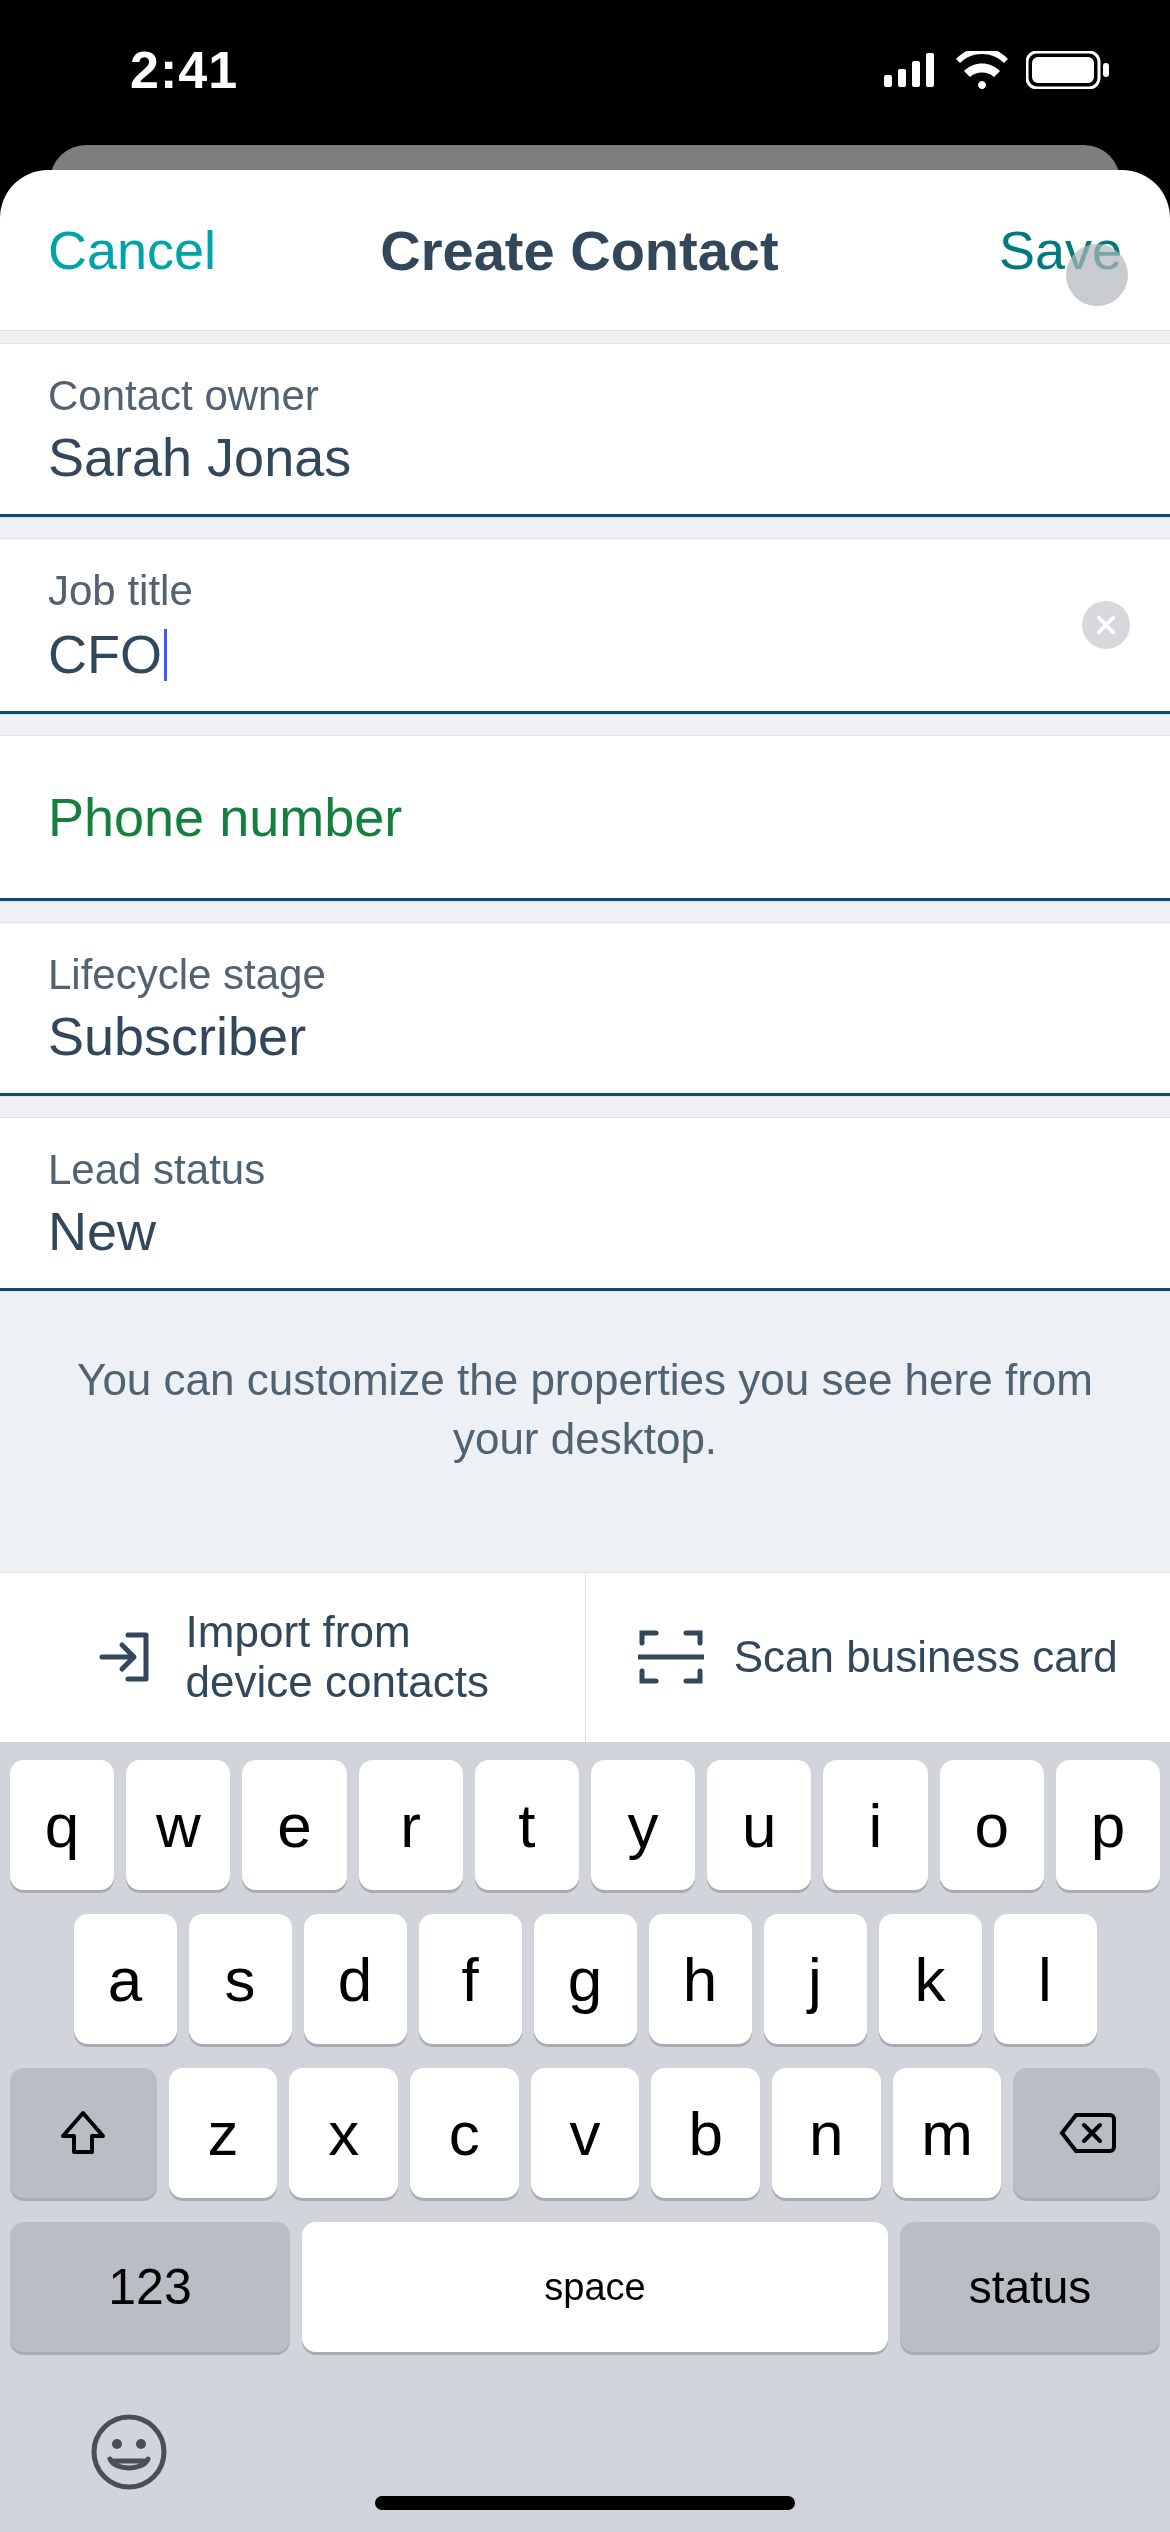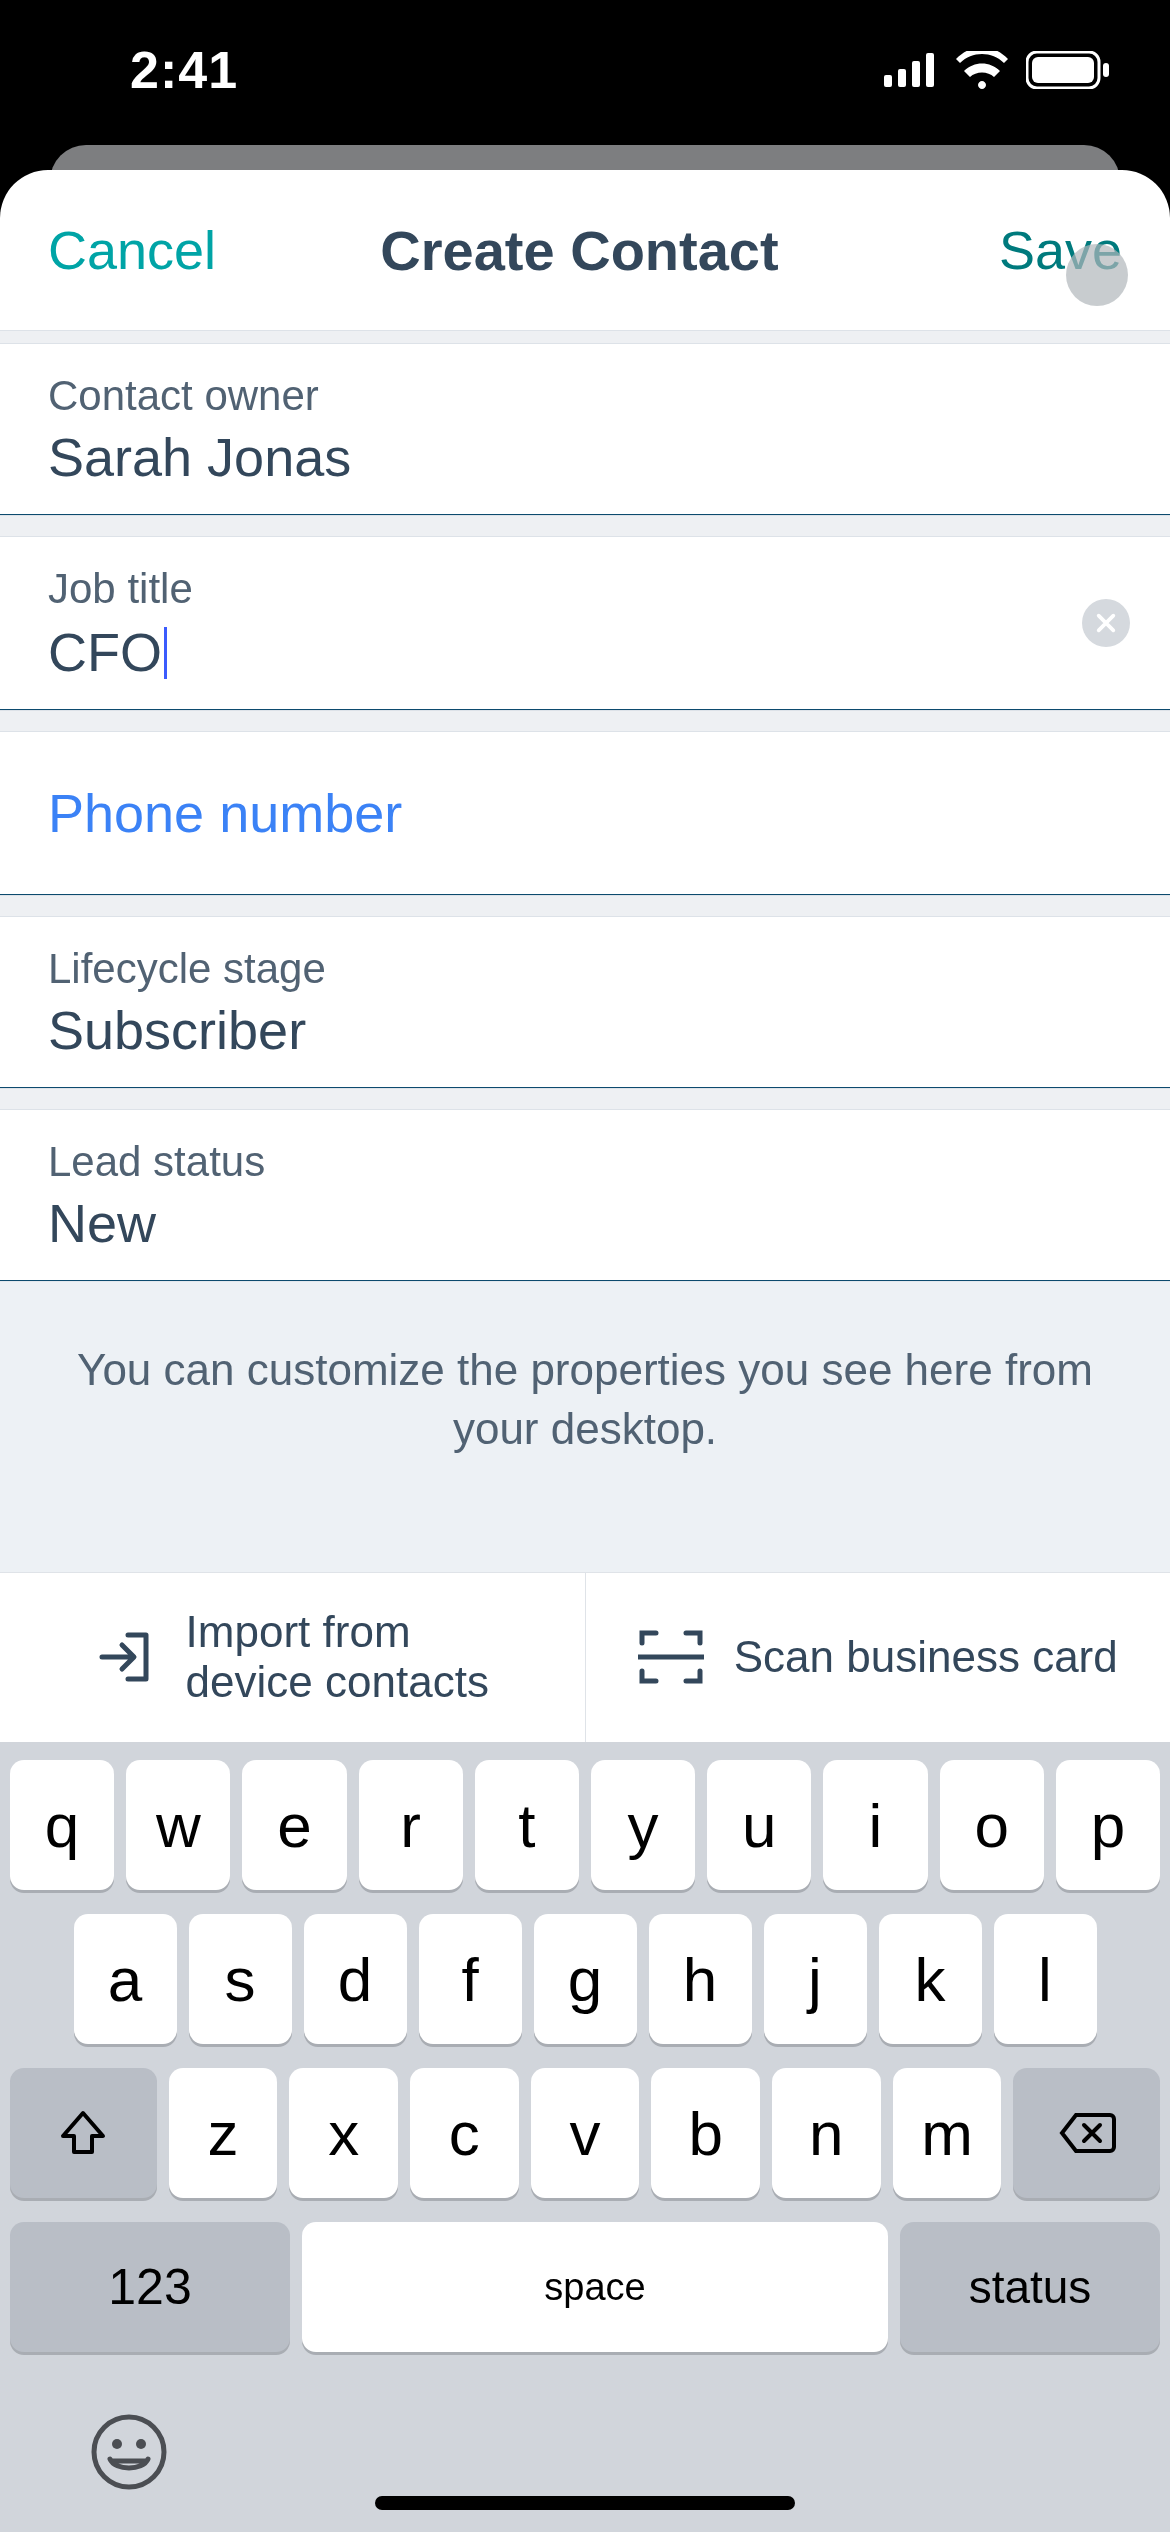--- a/index.html
+++ b/index.html
@@ -16,7 +16,7 @@
   .nav-save { font-size:54px; color:#007a7d; font-weight:400; position:relative;}
   .nav-dot { position:absolute; right:-6px; top:25px; width:62px; height:62px; background:#b0b6bb; border-radius:50%; opacity:.7;}
   .gap-top { height:14px; background:#eef0f3; border-top:1px solid #dde2e8; border-bottom:1px solid #dde2e8;}
-  .cell { background:#fff; border-bottom:1px solid #0c4a6e; padding:28px 48px 26px 48px; position:relative;}
+  .cell { background:#fff; border-bottom:3px solid #0c4a6e; padding:28px 48px 26px 48px; position:relative;}
   .cell-label { font-size:42px; color:#516273; margin-bottom:6px;}
   .cell-value { font-size:54px; color:#33475b; }
   .cell-placeholder .cell-value { color:#3b82f6; }

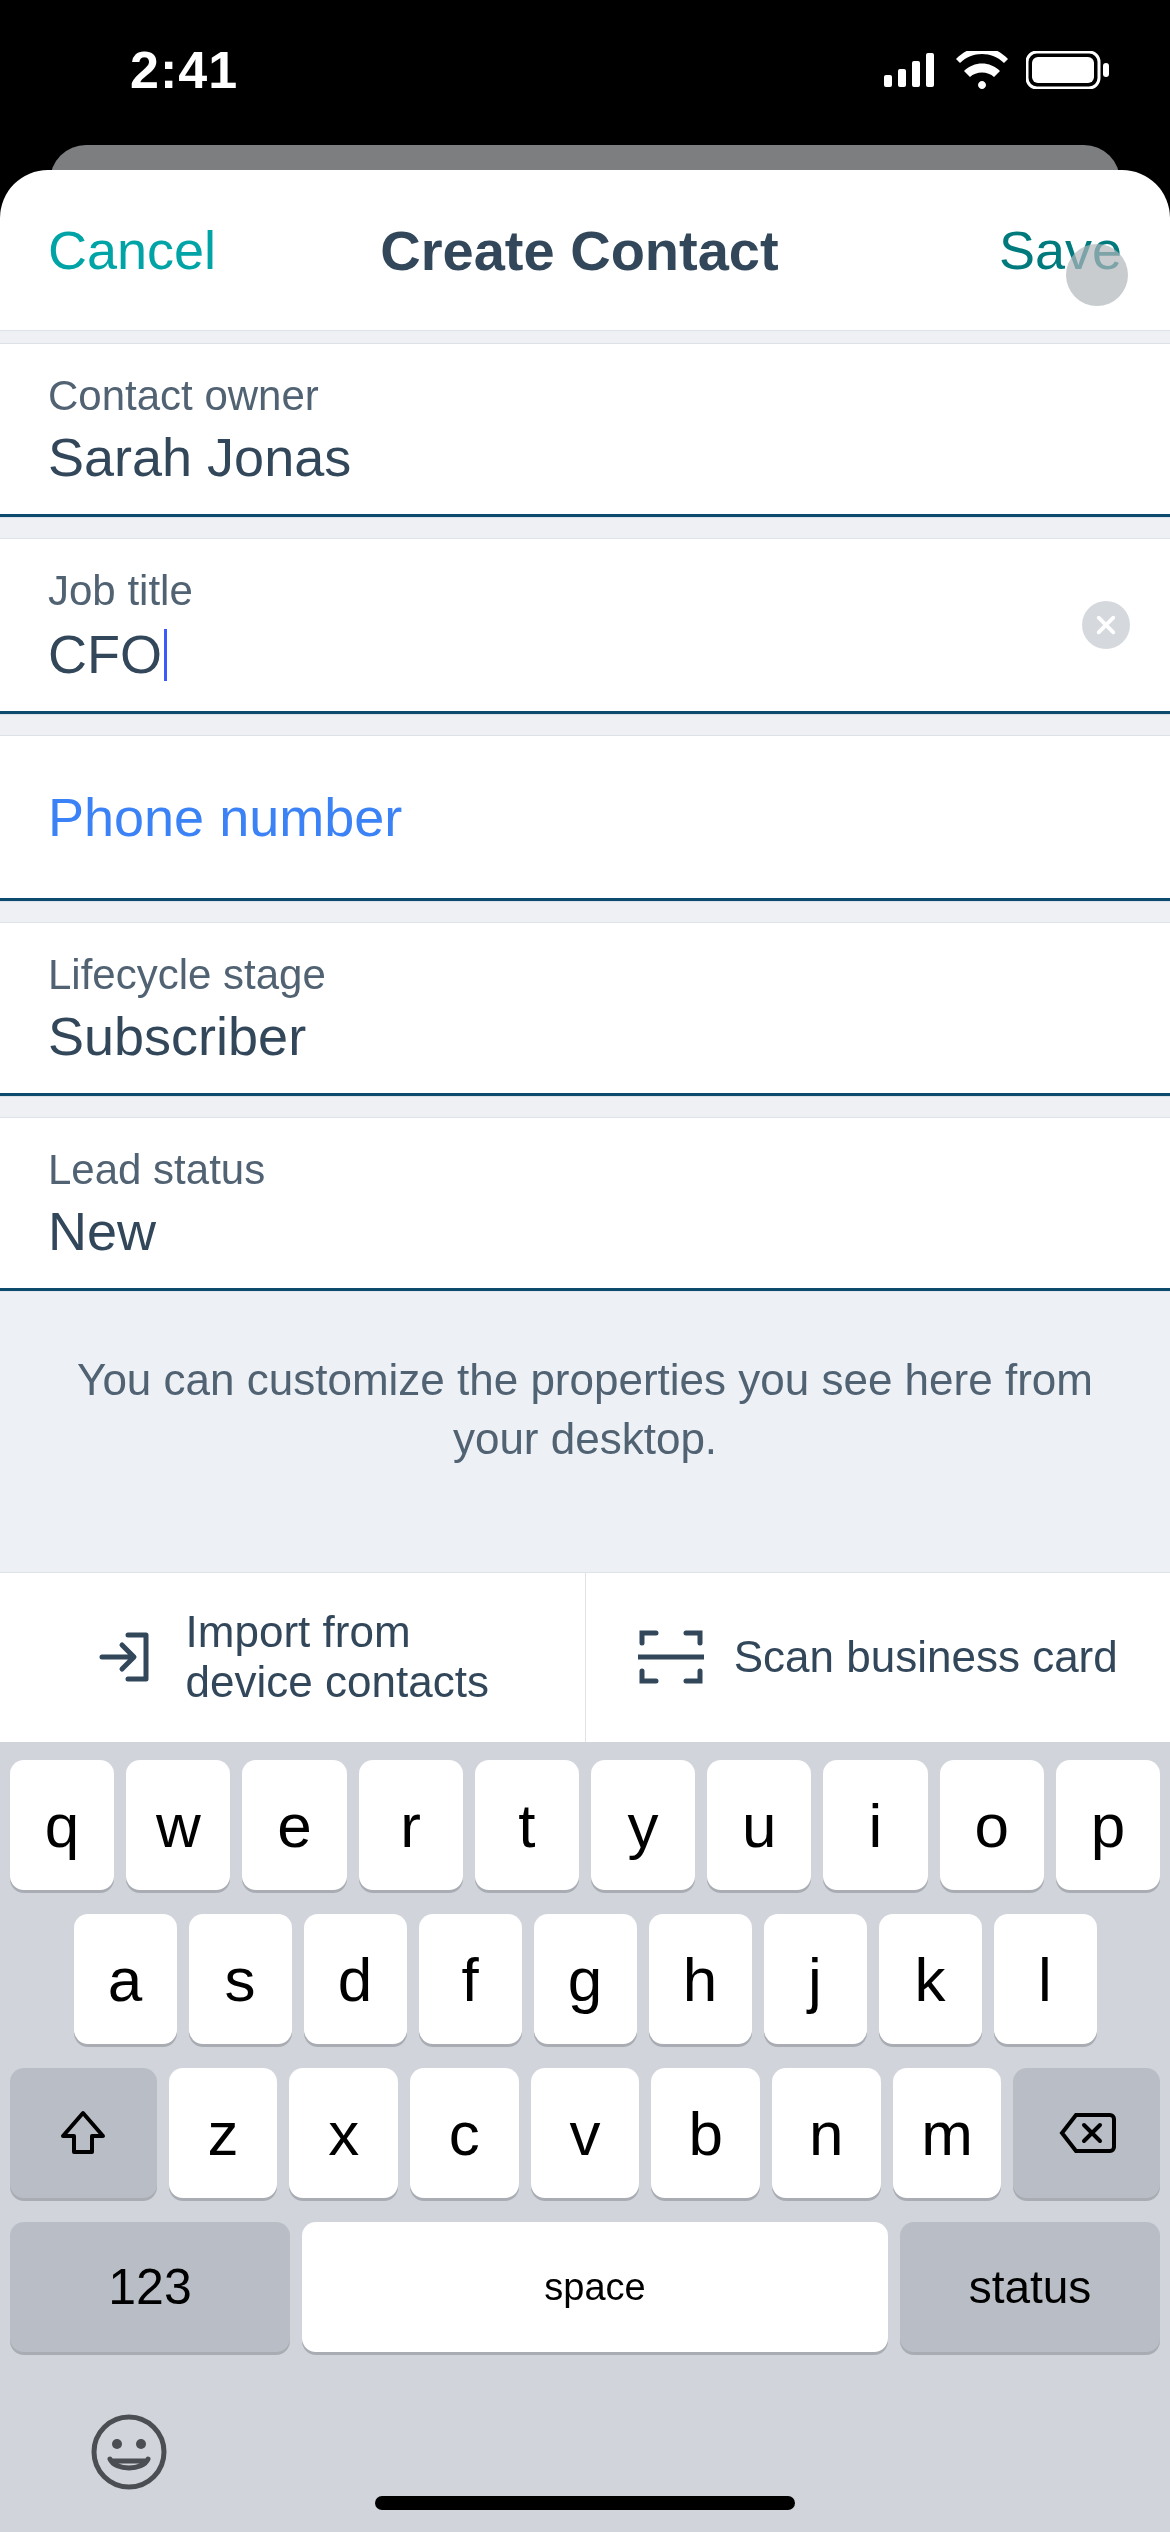--- a/index.html
+++ b/index.html
@@ -19,7 +19,7 @@
   .cell { background:#fff; border-bottom:3px solid #0c4a6e; padding:28px 48px 26px 48px; position:relative;}
   .cell-label { font-size:42px; color:#516273; margin-bottom:6px;}
   .cell-value { font-size:54px; color:#33475b; }
-  .cell-placeholder .cell-value { color:#3b82f6; }
+  .cell-placeholder .cell-value { color:#15803d; }
   .field-input { display:flex; align-items:baseline; }
   .input-text { font-size:54px; color:#33475b; }
   .cursor { display:inline-block; width:3px; height:52px; background:#3b5bfd; margin-left:2px; position:relative; top:8px;}

